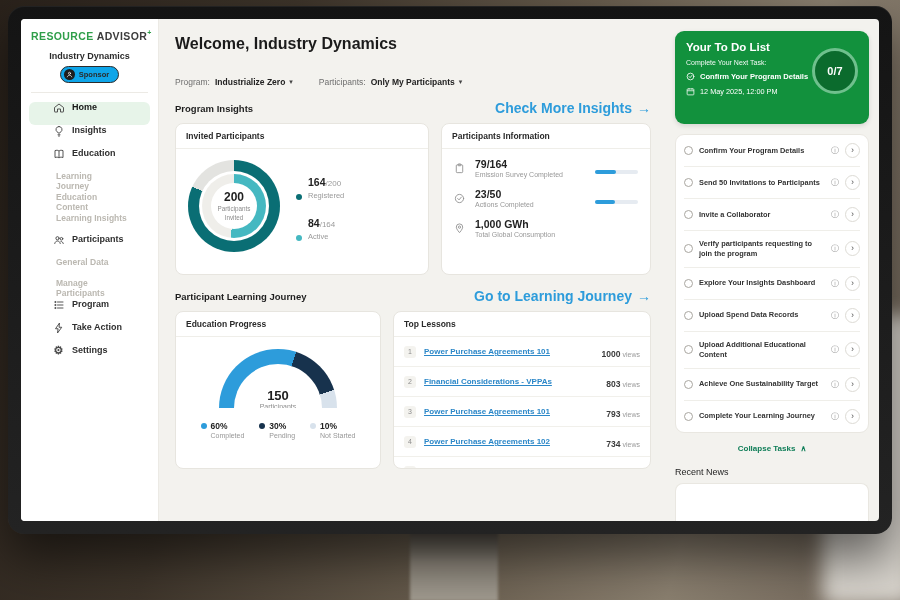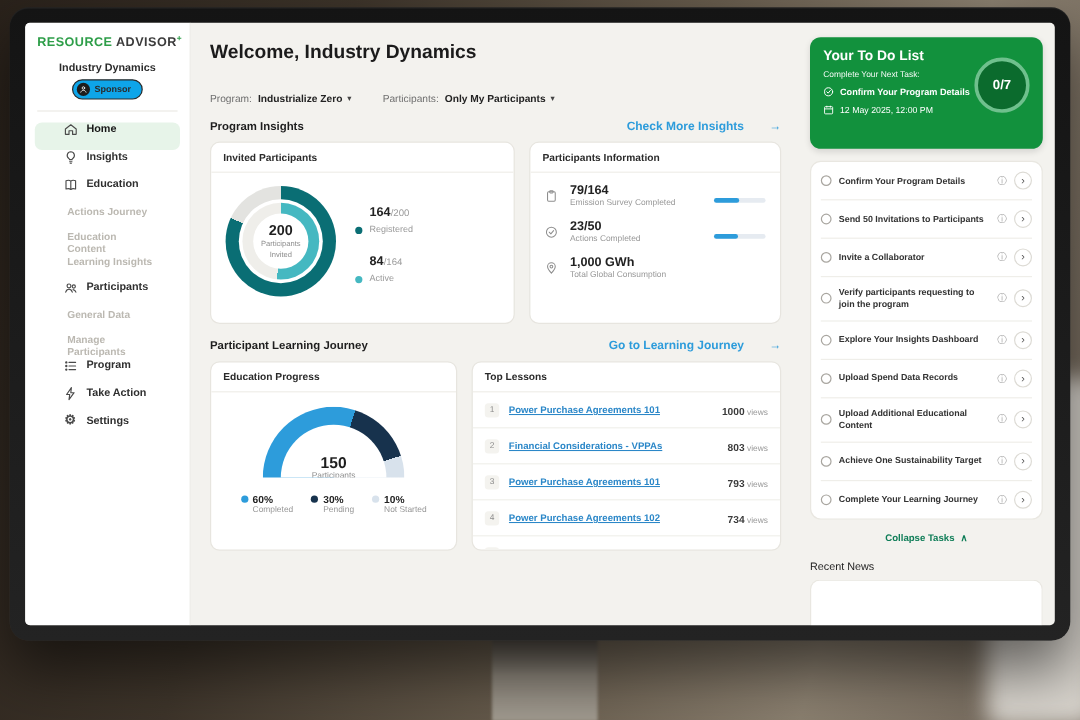--- a/index.html
+++ b/index.html
@@ -39,7 +39,7 @@
   .chev{font-size:7px;color:#444;margin-left:4px}
   .sec-row{display:flex;justify-content:space-between;align-items:center;margin-top:13px;margin-bottom:7px}
   .sec-title{font-size:9.5px;font-weight:700;color:#1e1e1e}
-  .sec-link{font-size:10px;font-weight:700;color:#2d9cdb;cursor:pointer;display:flex;gap:21px;align-items:center}
+  .sec-link{font-size:14px;font-weight:700;color:#2d9cdb;cursor:pointer;display:flex;gap:5px;align-items:center}
   .cards{display:flex;gap:12px}
   .card{background:#fff;border:1px solid #e7e5df;border-radius:8px;overflow:hidden}
   .card-h{padding:7px 10px;border-bottom:1px solid #efeee9;font-size:8.5px;font-weight:700;color:#2a2a2a}

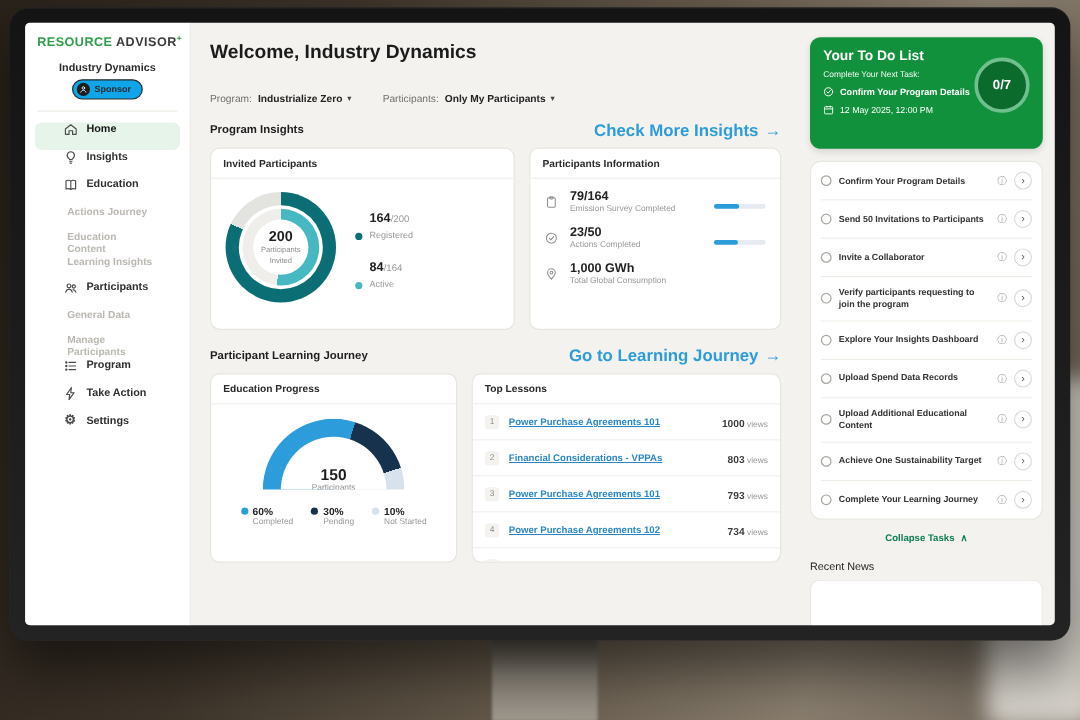--- a/index.html
+++ b/index.html
@@ -169,7 +169,7 @@
           <span>Education</span>
         </div>
         <div class="nav-item sub">
-          <span>Actions Journey</span>
+          <span>Learning Journey</span>
         </div>
         <div class="nav-item sub">
           <span>Education Content</span>

